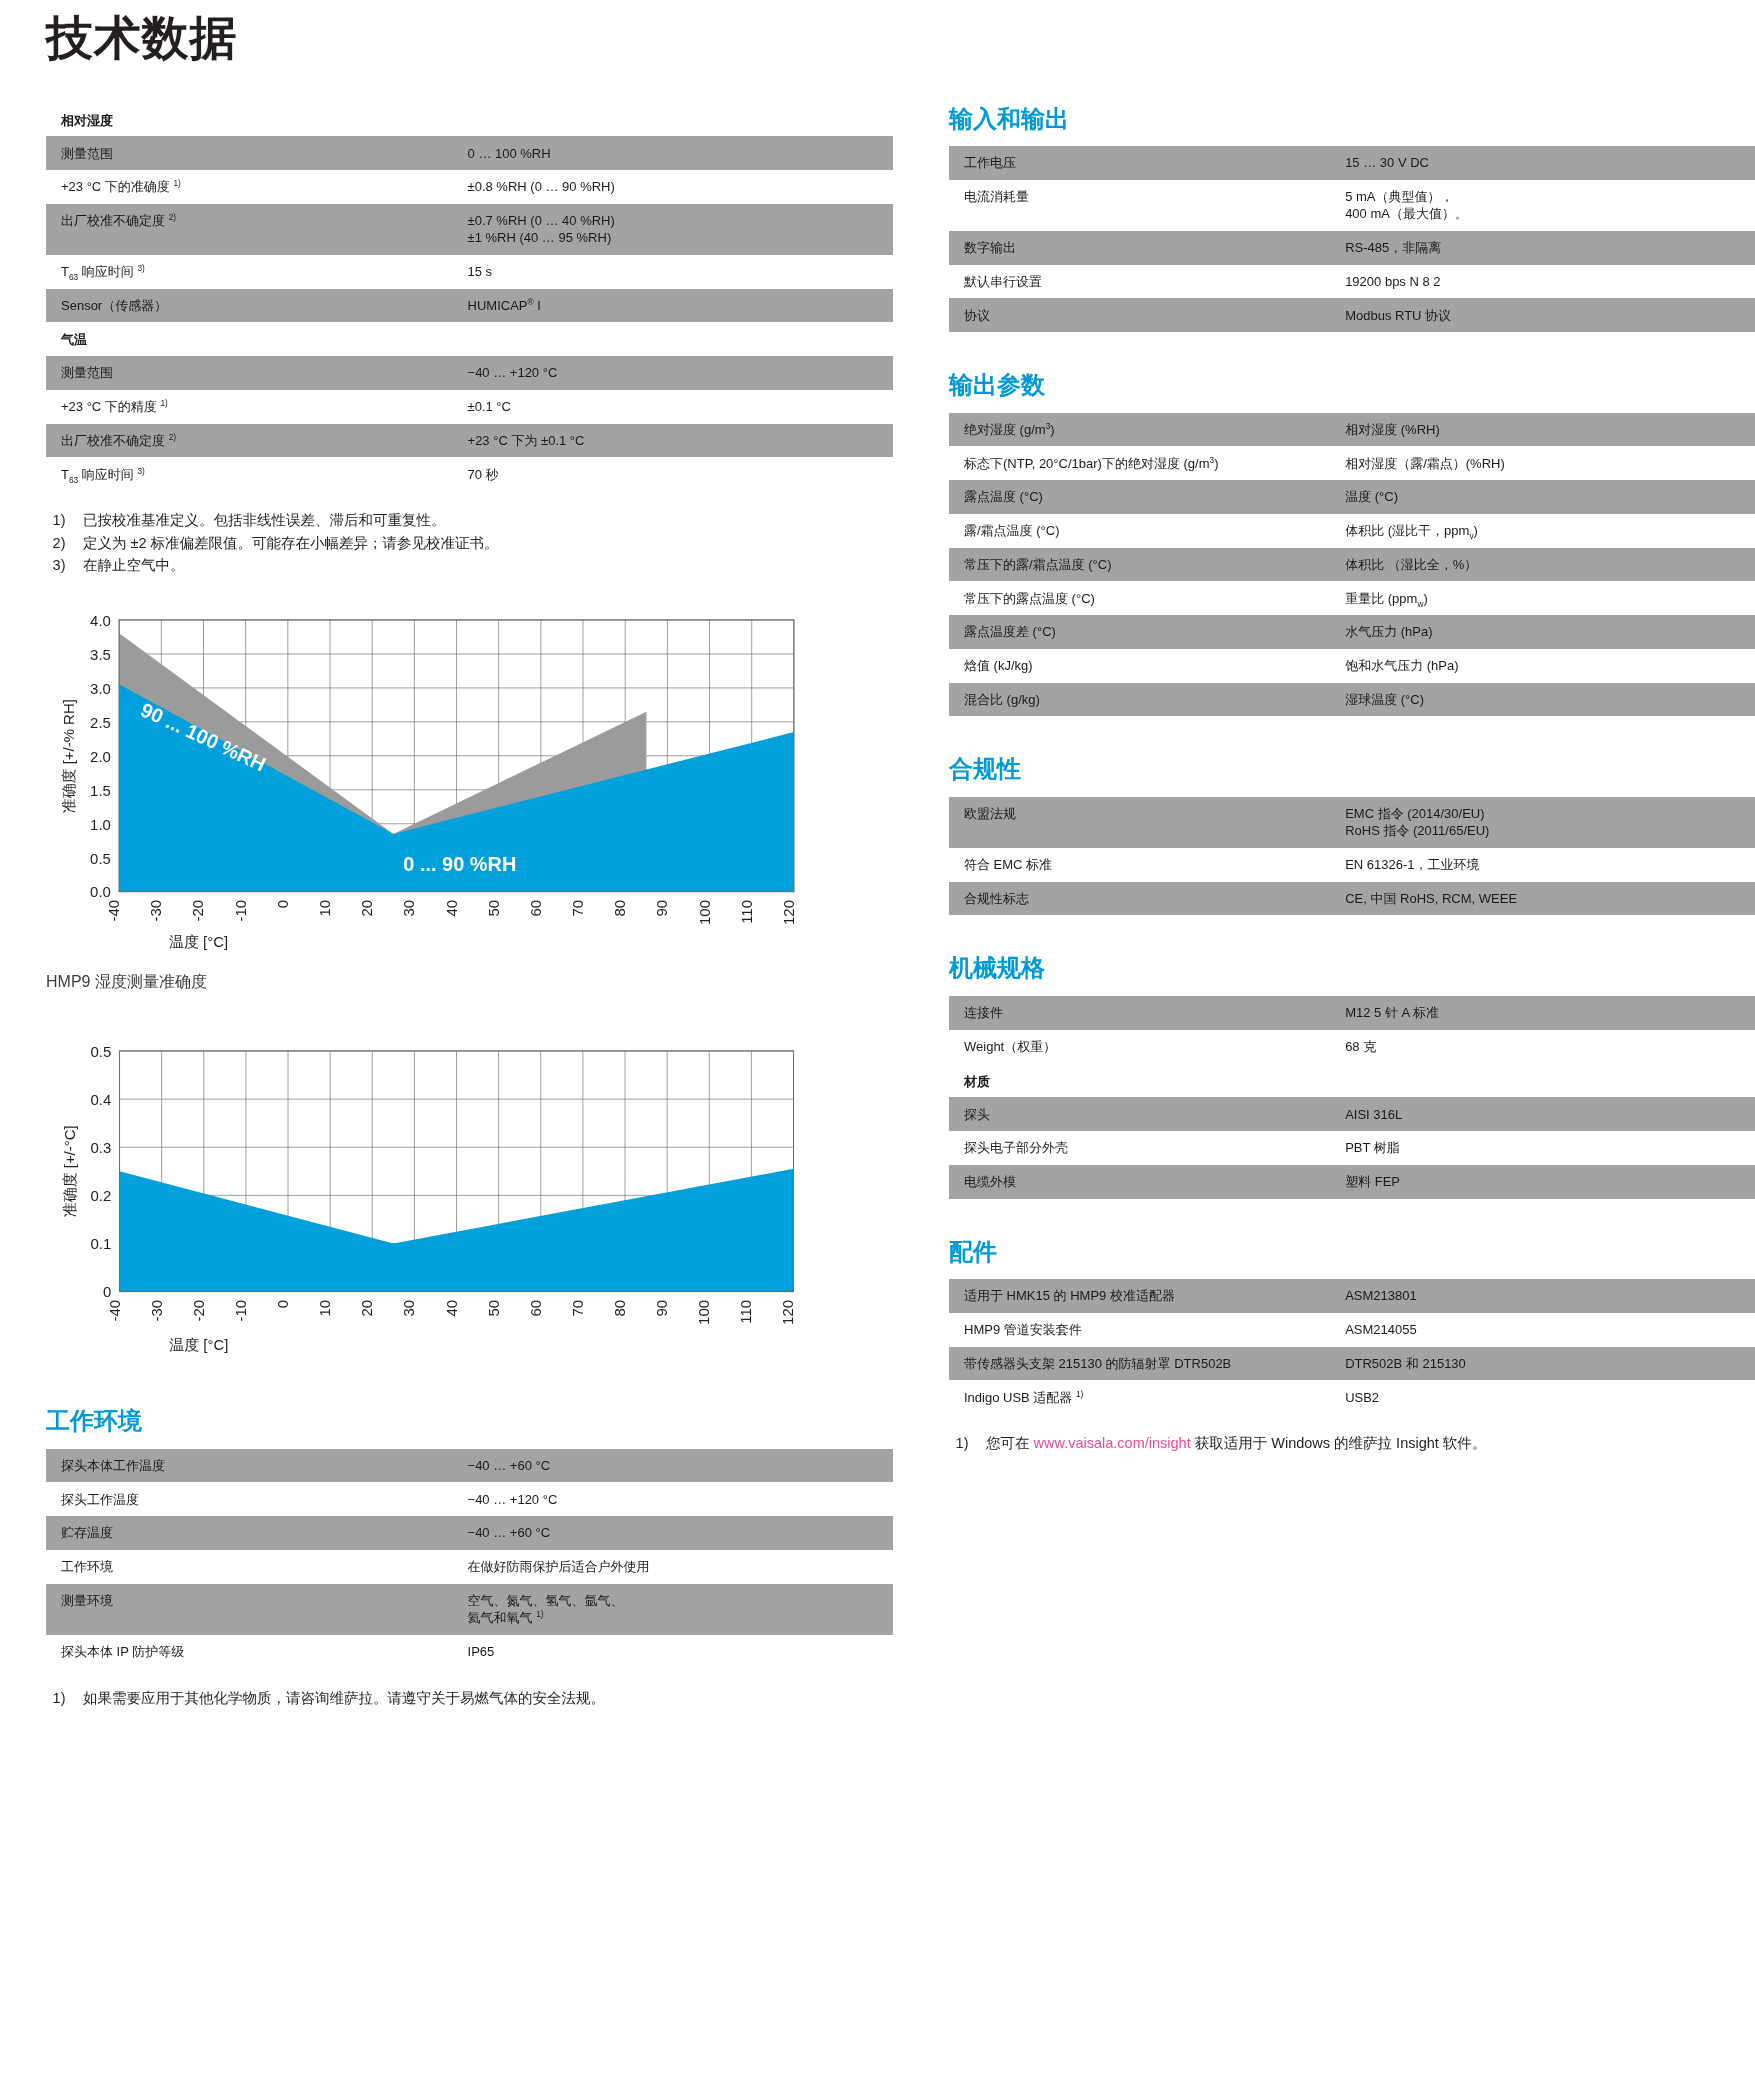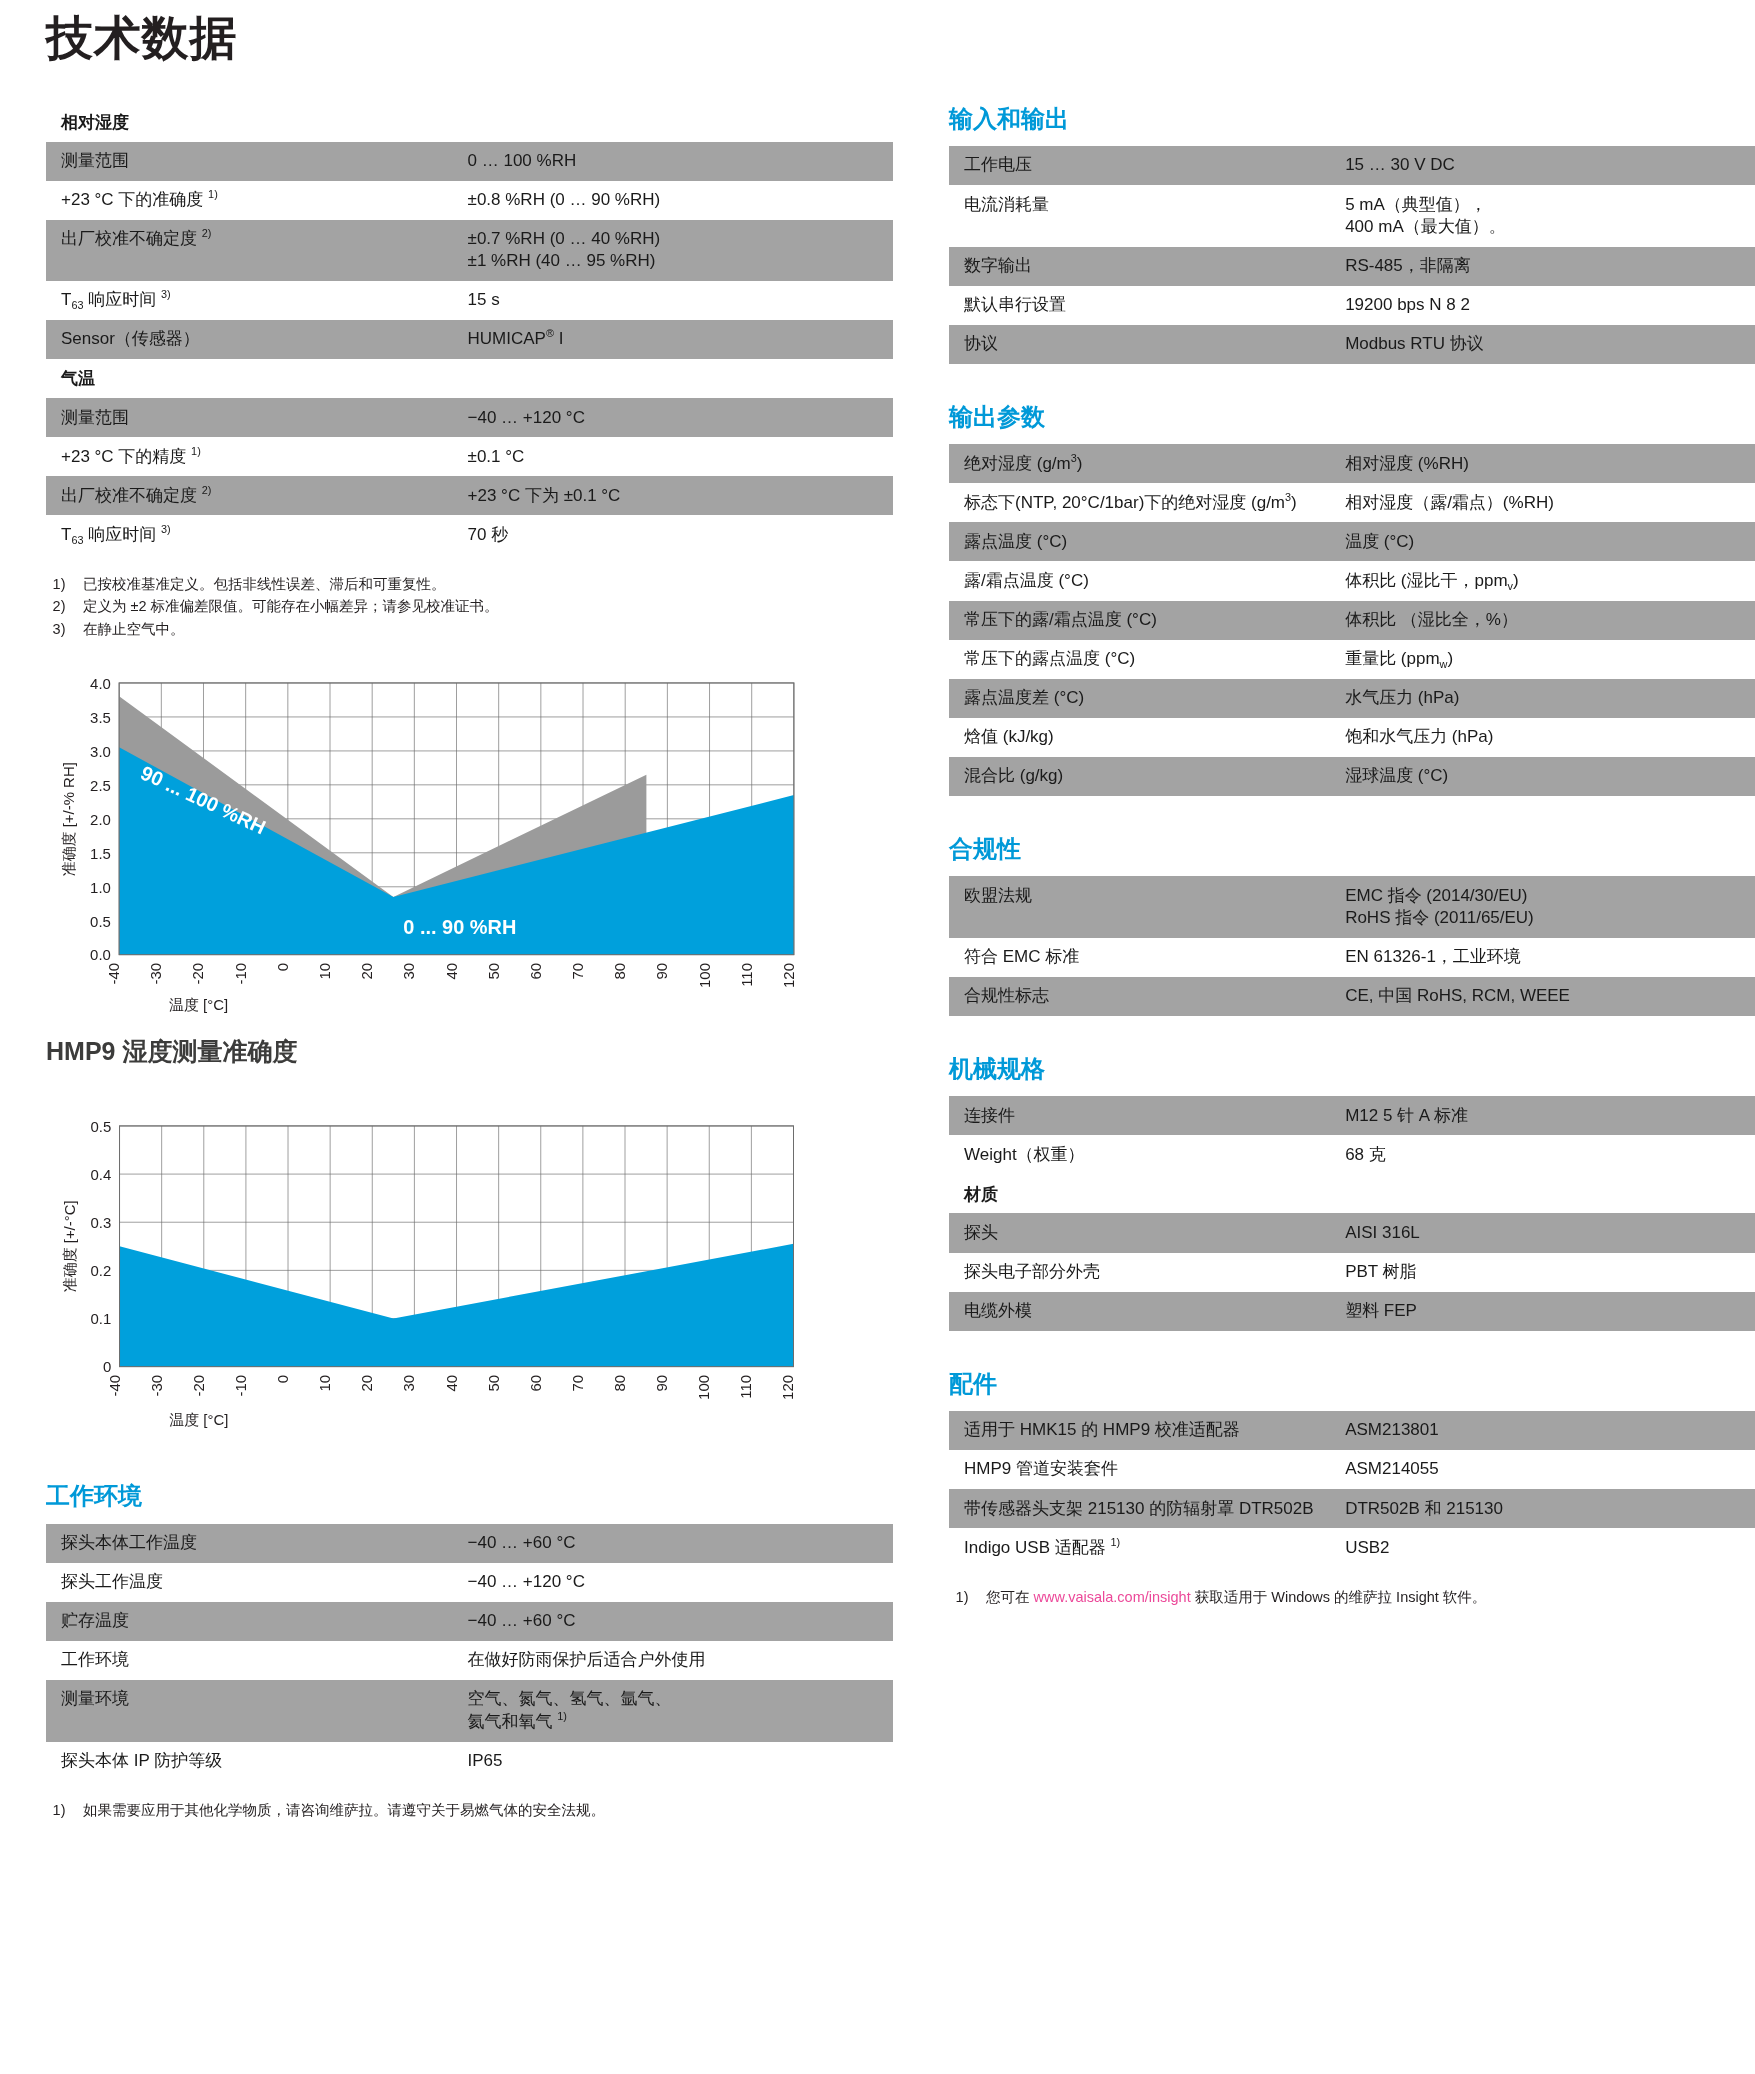--- a/index.html
+++ b/index.html
@@ -46,7 +46,7 @@
   .table {
     width: 100%;
     border-collapse: collapse;
-    font-size: 17px;
+    font-size: 13px;
   }
   .table td {
     padding: 8.3px 11.6px 8.3px 15px;

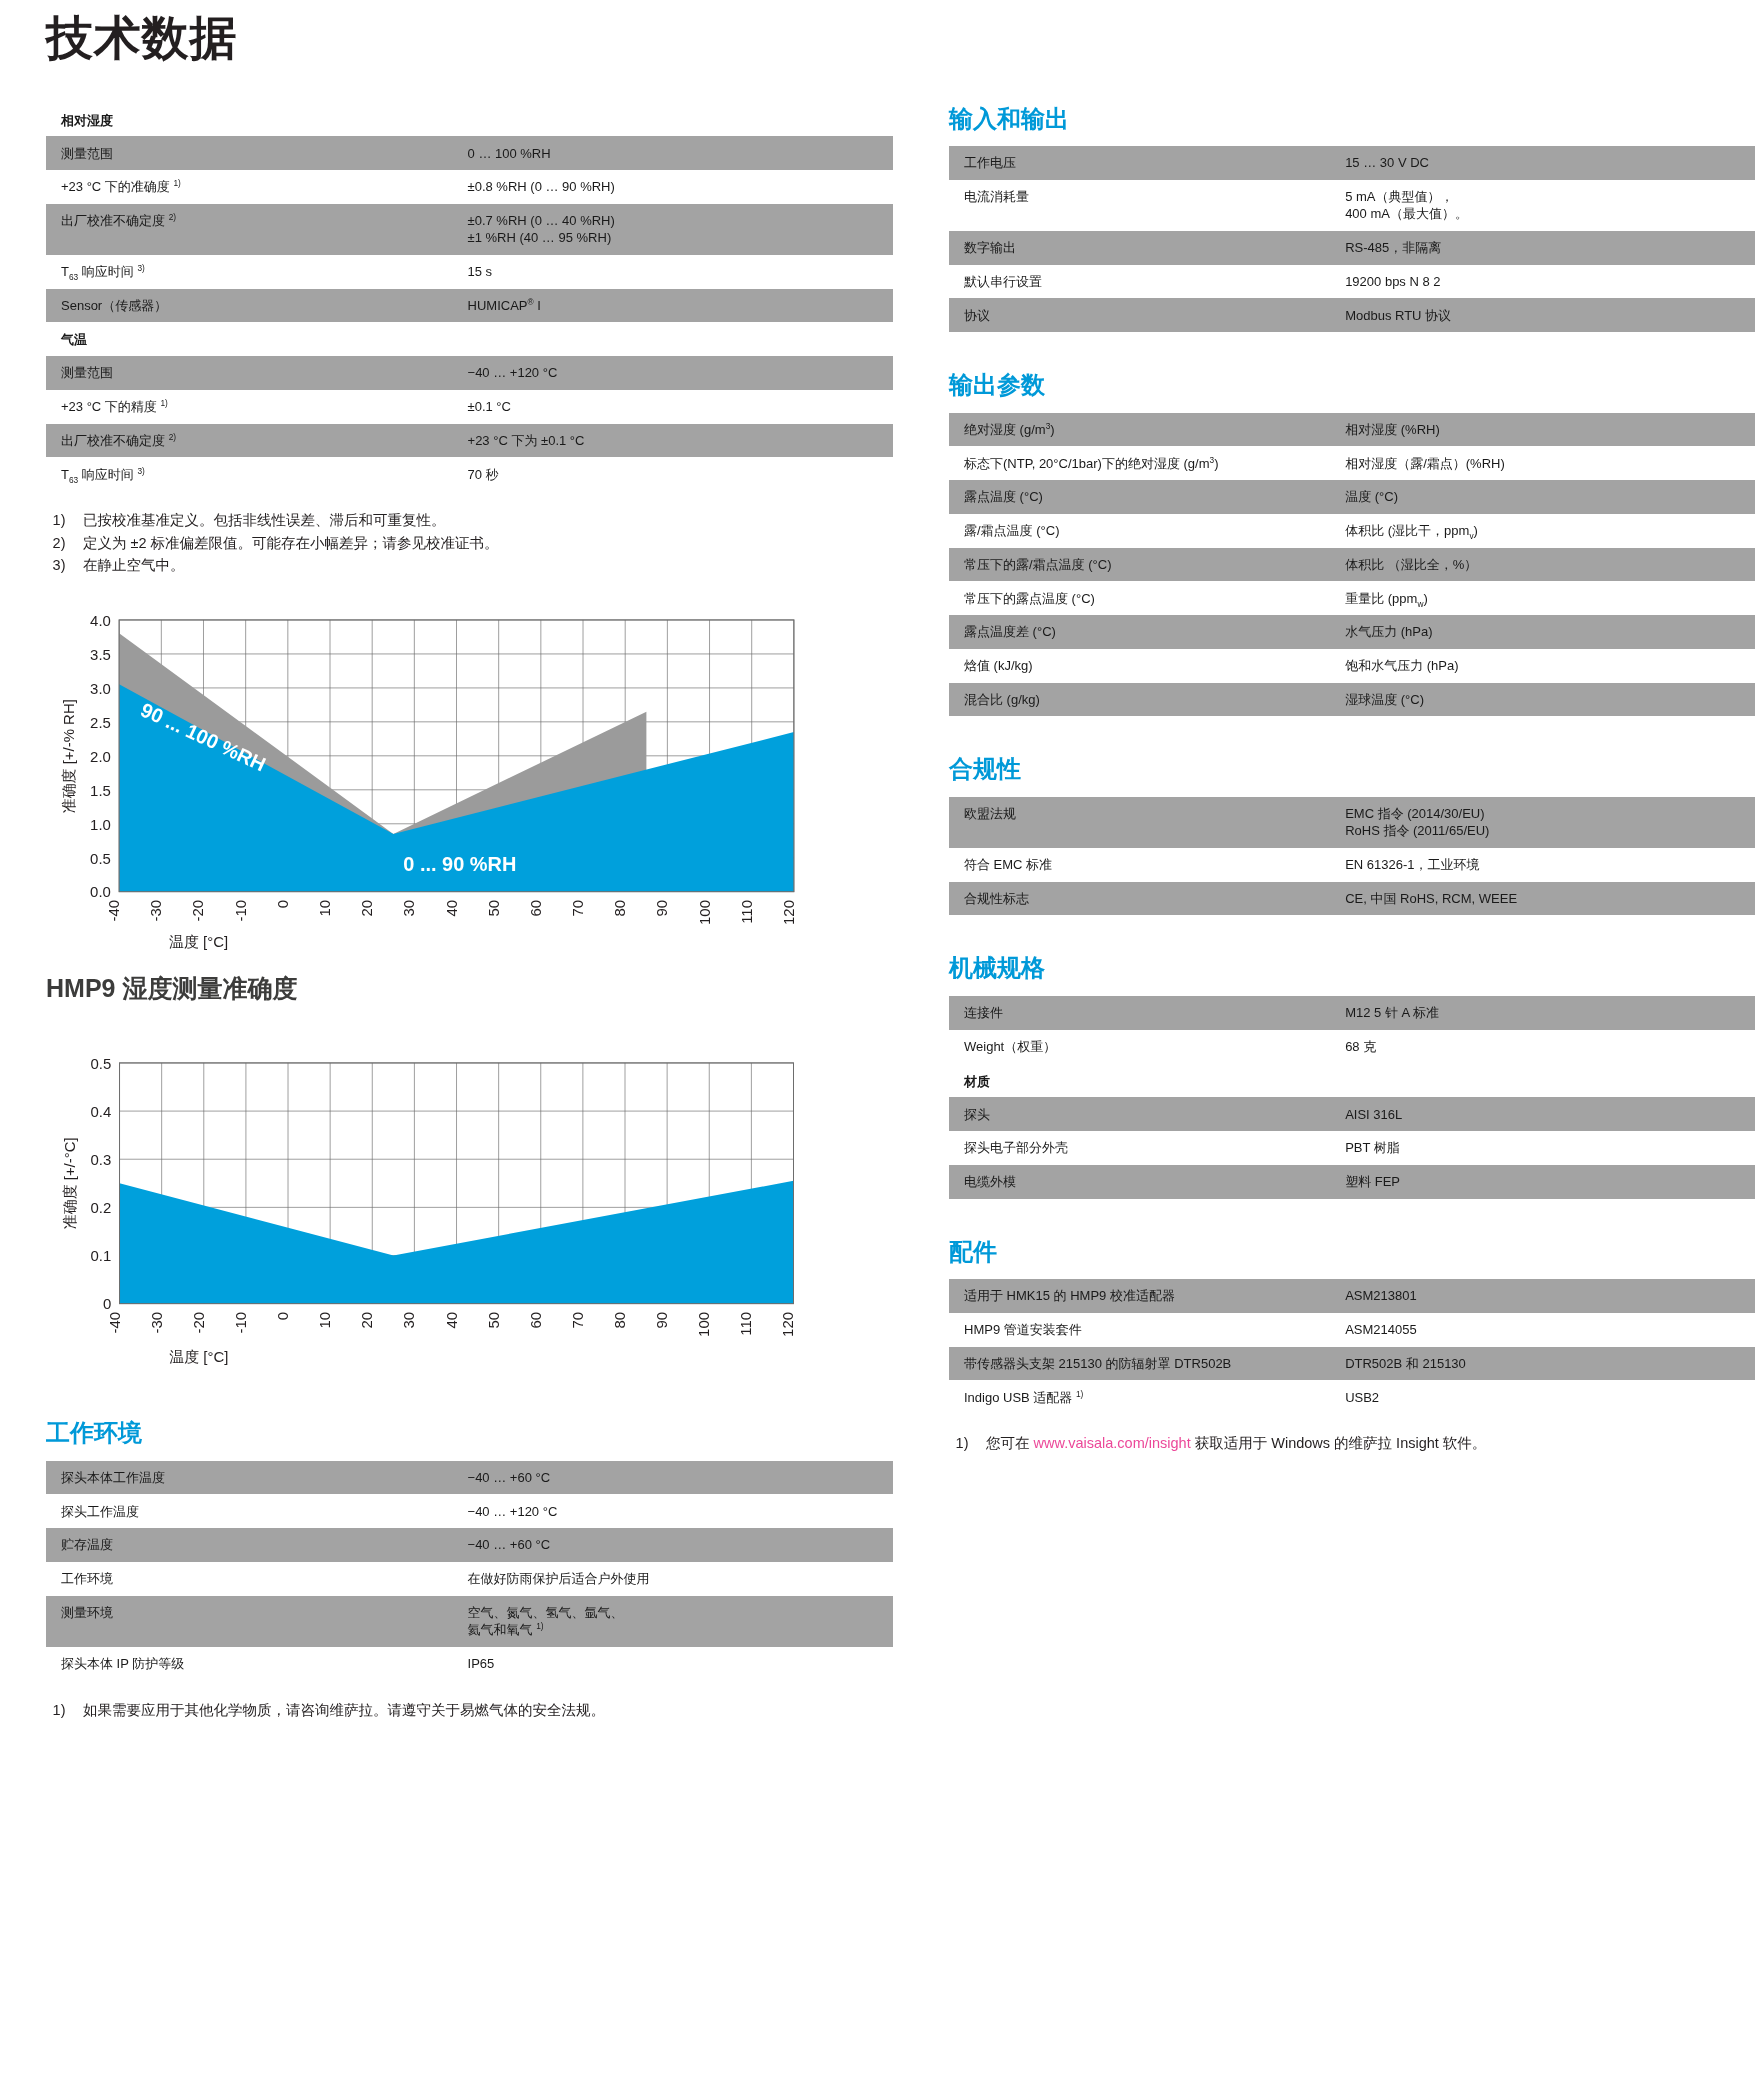--- a/index.html
+++ b/index.html
@@ -78,10 +78,9 @@
   .footnotes .num { width: 37px; flex: 0 0 37px; padding-left: 6.6px;}
   .link { color: #ec4899; text-decoration: none; }
   .caption {
-    font-size: 25px;
+    font-size: 16px;
     color: #3c3c3b;
     margin: 18.3px 0 0 0;
-    font-weight: bold;
   }
   .chart-wrap { margin-top: 28px; }
   .chart-wrap.second { margin-top: 43px; }

